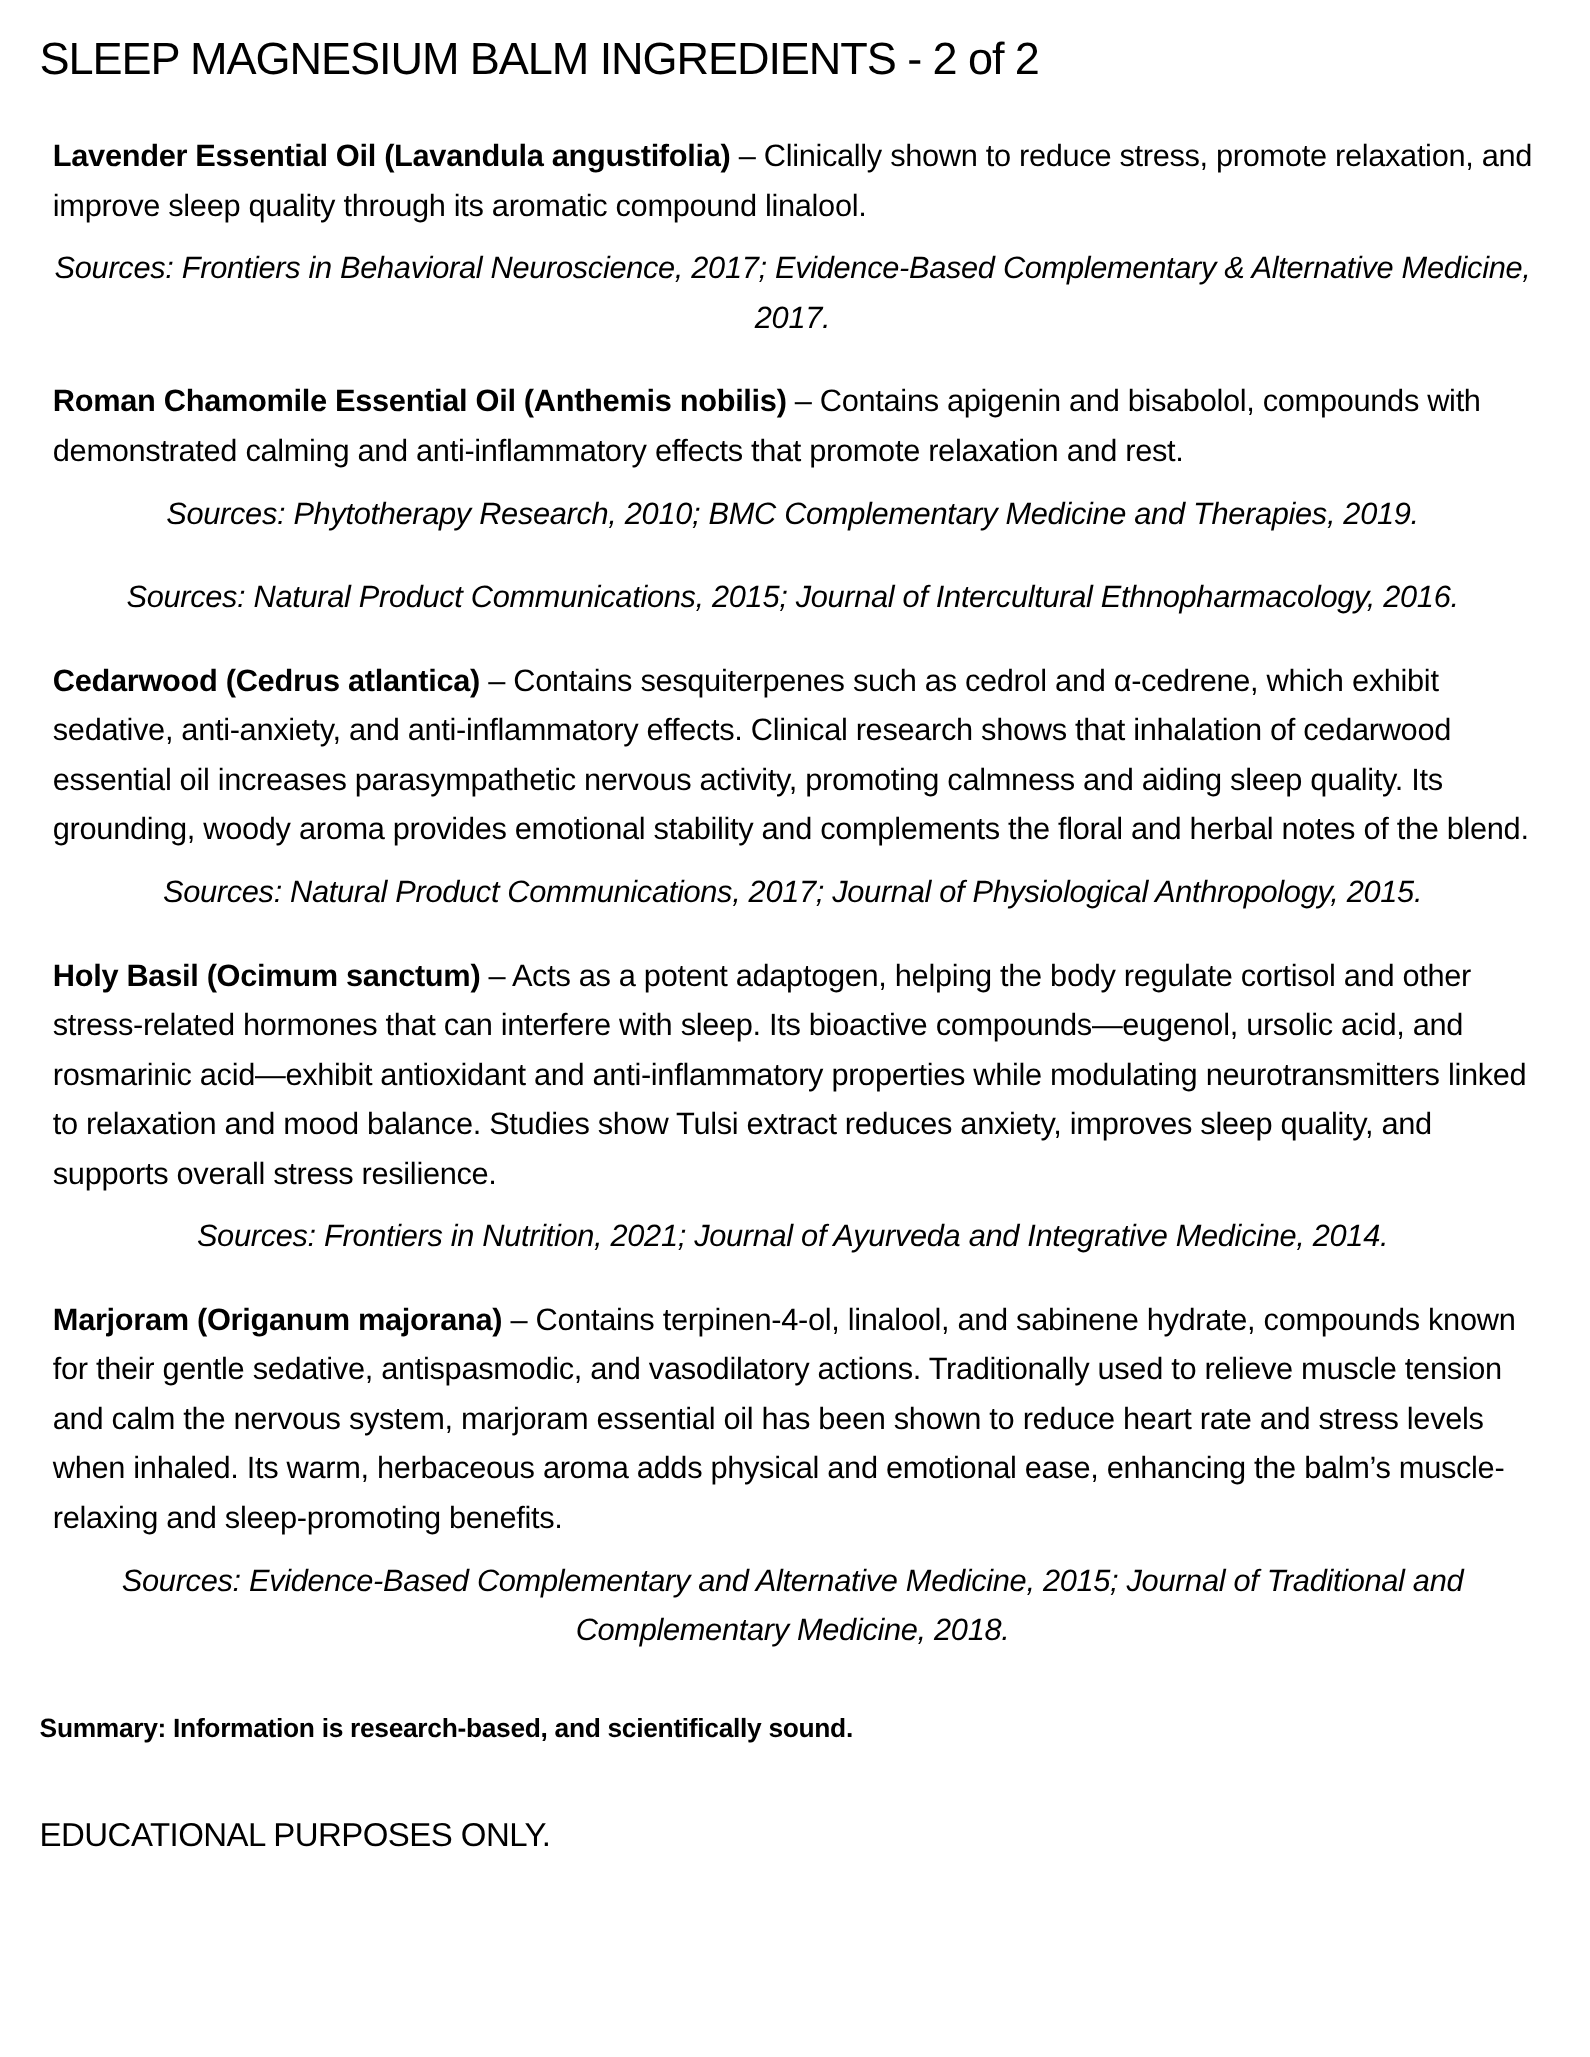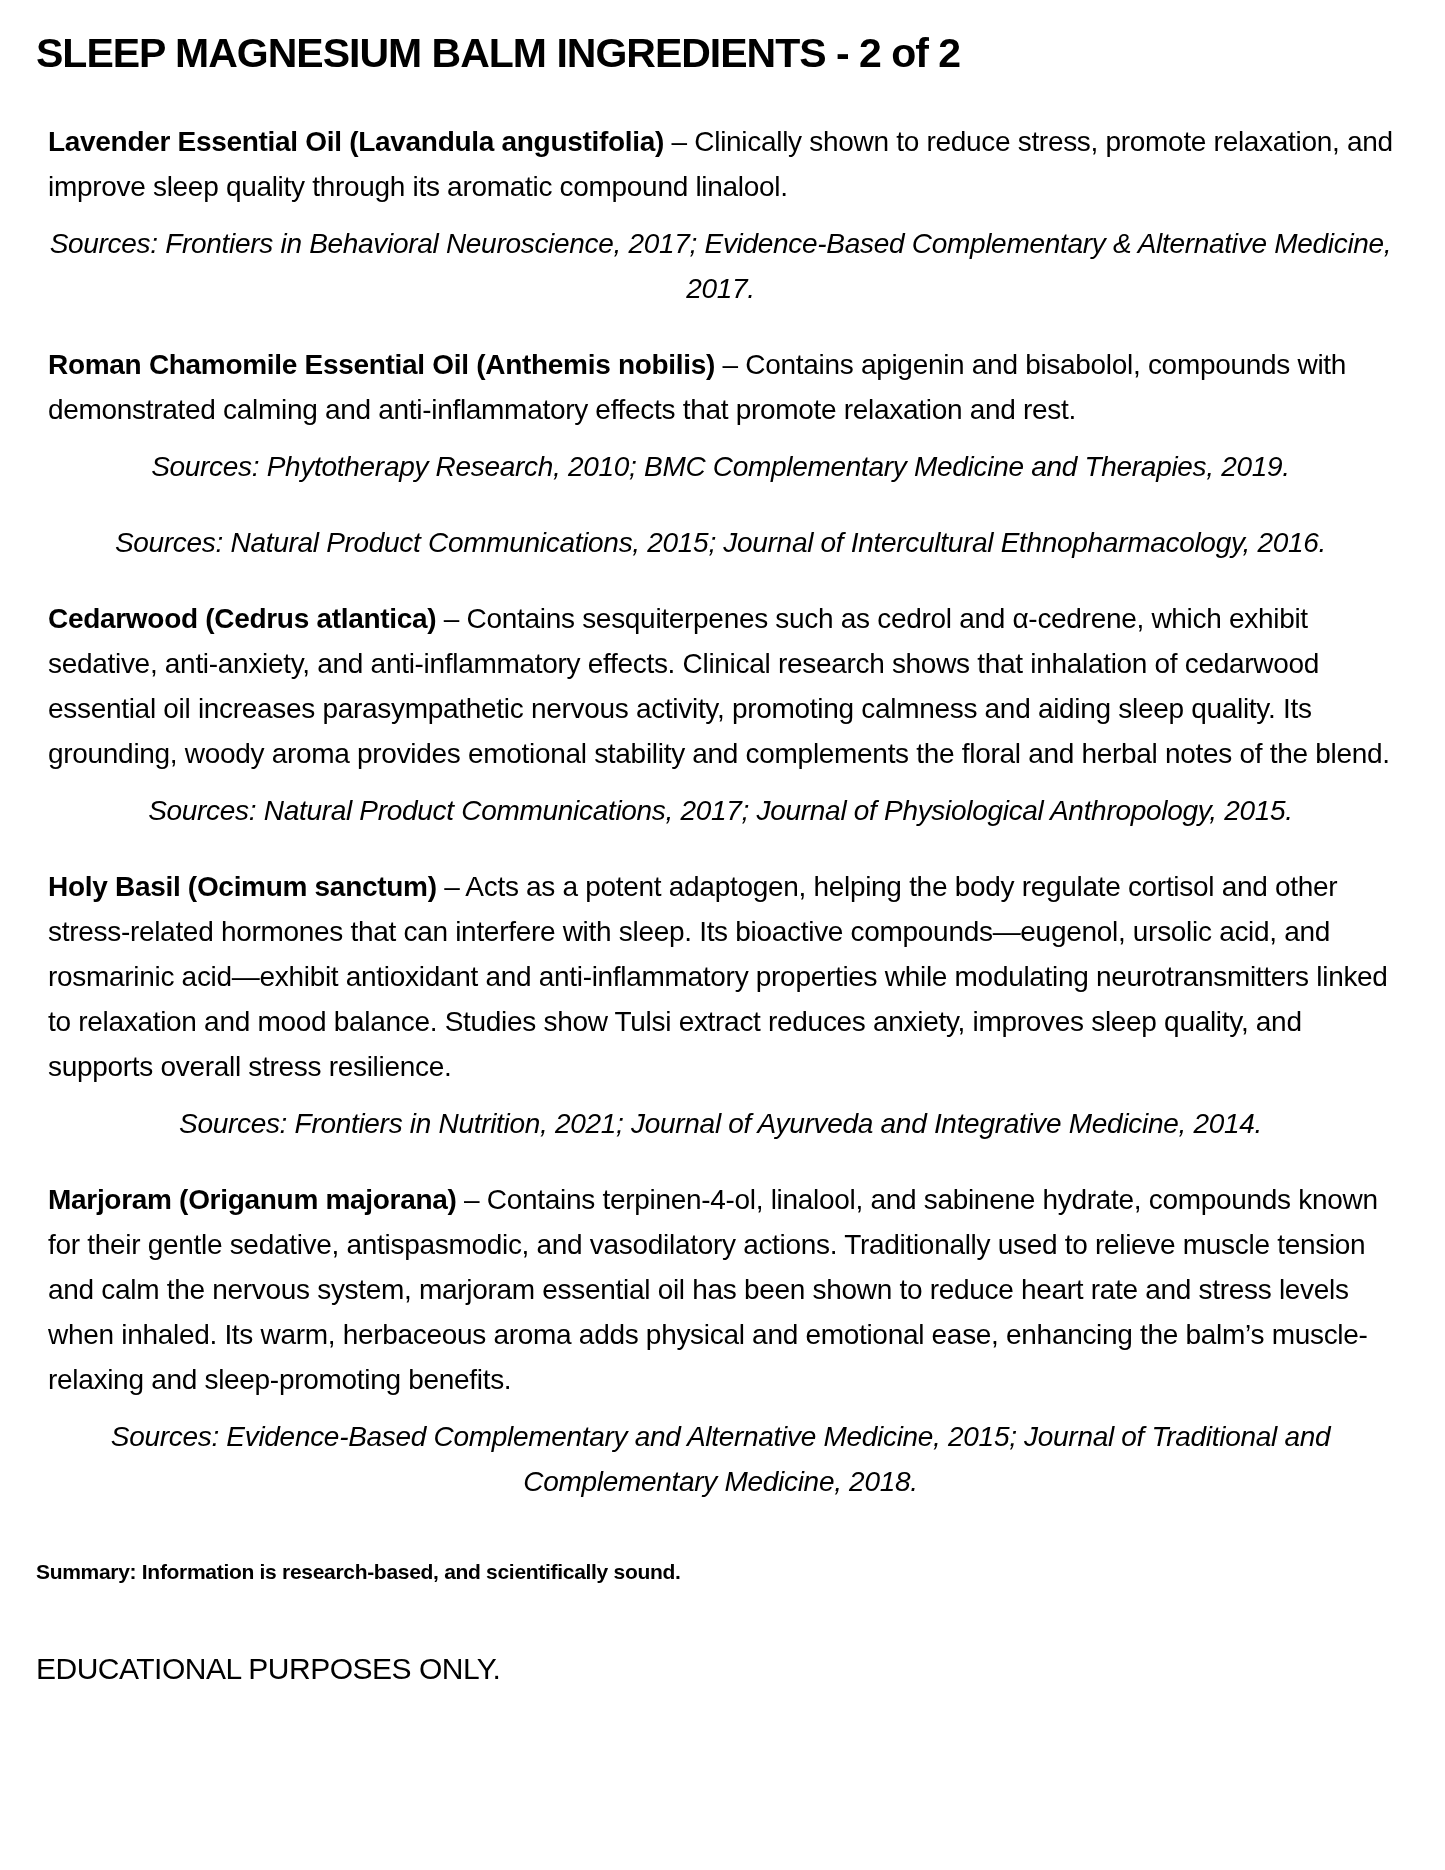--- a/index.html
+++ b/index.html
@@ -21,7 +21,7 @@
   h1.doc-title {
     font-size: 41px;
     line-height: 1.15;
-    font-weight: 700;
+    font-weight: 400;
     letter-spacing: -1px;
     margin: 0 0 42px 0;
   }

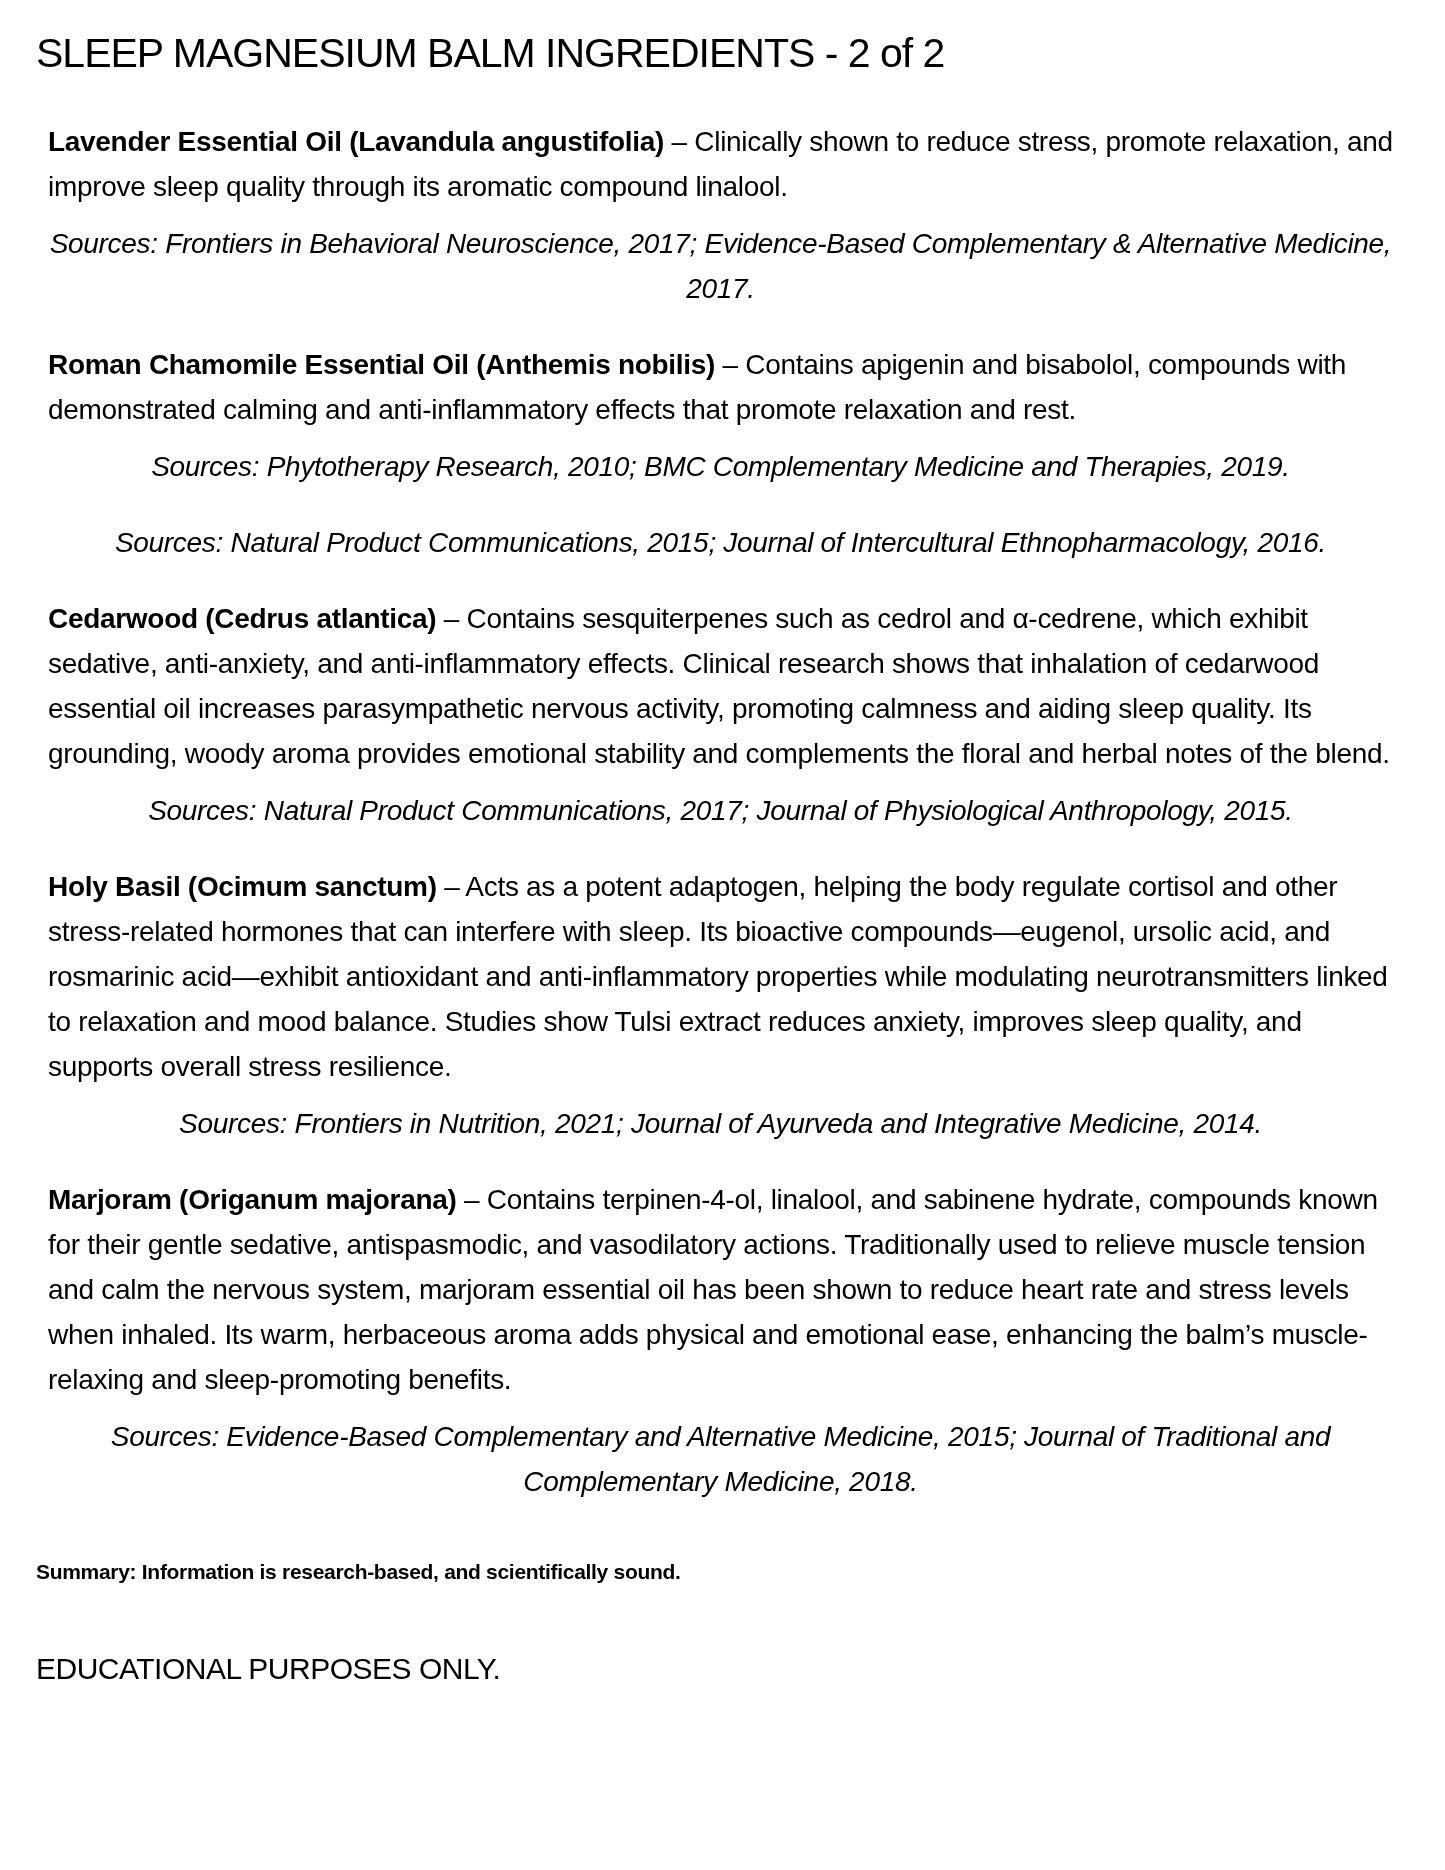--- a/index.html
+++ b/index.html
@@ -44,7 +44,7 @@
     text-align: center;
   }
   p.summary-line {
-    font-size: 21px;
+    font-size: 24px;
     line-height: 45px;
     font-weight: 700;
     margin: 45px 0 0 0;

